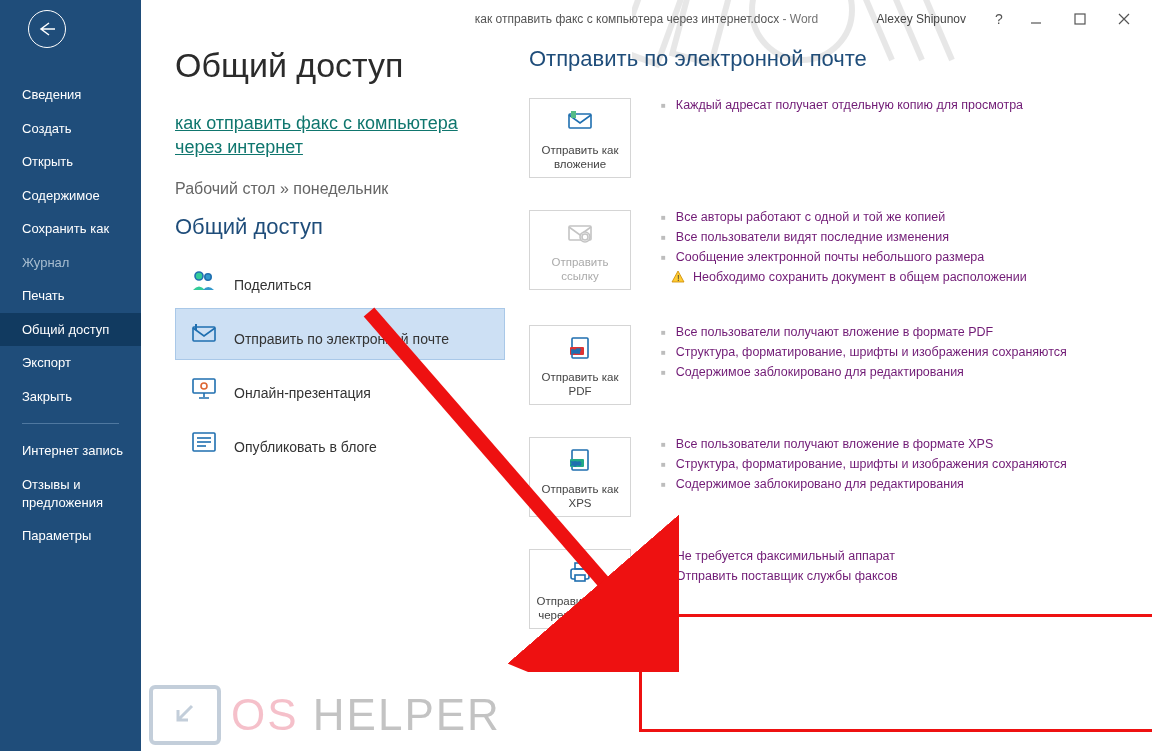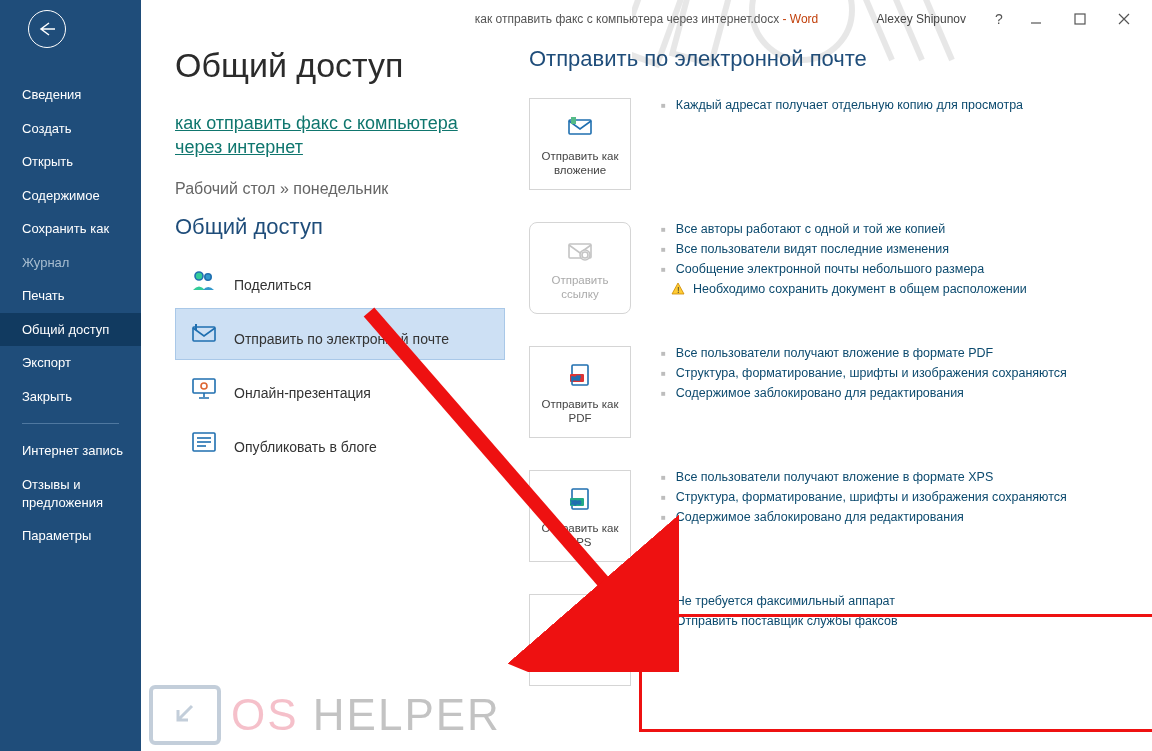--- a/index.html
+++ b/index.html
@@ -15,7 +15,7 @@
   .main { flex:1; position:relative; background:#fff; overflow:hidden; }
   .titlebar { height:38px; display:flex; align-items:center; justify-content:flex-end; padding:0 6px; position:relative; }
   .title-center { position:absolute; left:0; right:0; text-align:center; font-size:12px; color:#555; pointer-events:none; }
-  .title-center .app-suffix { color:#c2410c; }
+  .title-center .app-suffix { color:#737373; }
   .user-name { font-size:12px; color:#444; margin-right:18px; }
   .winbtn { width:44px; height:30px; display:flex; align-items:center; justify-content:center; color:#555; cursor:pointer; font-size:14px; }
   .winbtn.help { width:30px; font-size:14px; }

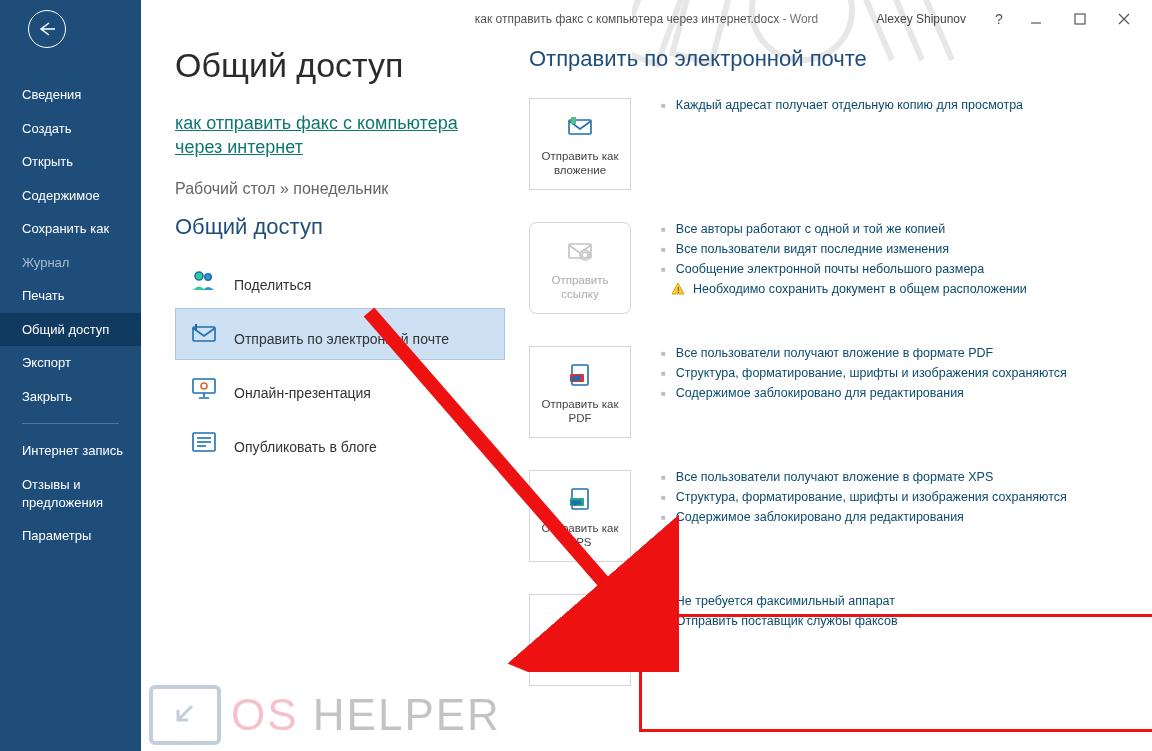--- a/index.html
+++ b/index.html
@@ -38,7 +38,7 @@
   .send-btn .lbl { font-size:11.5px; color:#444; line-height:1.25; padding:0 4px; }
   .send-btn.dim .lbl { color:#aaa; }
   .bullets { flex:1; }
-  .bullets li { list-style:none; font-size:12.5px; color:#0c4a6e; margin-bottom:6px; display:flex; align-items:flex-start; }
+  .bullets li { list-style:none; font-size:12.5px; color:#701a75; margin-bottom:6px; display:flex; align-items:flex-start; }
   .bullets li::before { content:"■"; color:#bdbdbd; font-size:8px; margin-right:10px; margin-top:3px; }
   .bullets li.warn::before { content:""; }
   .bullets li.warn .warn-icon { margin-right:8px; }

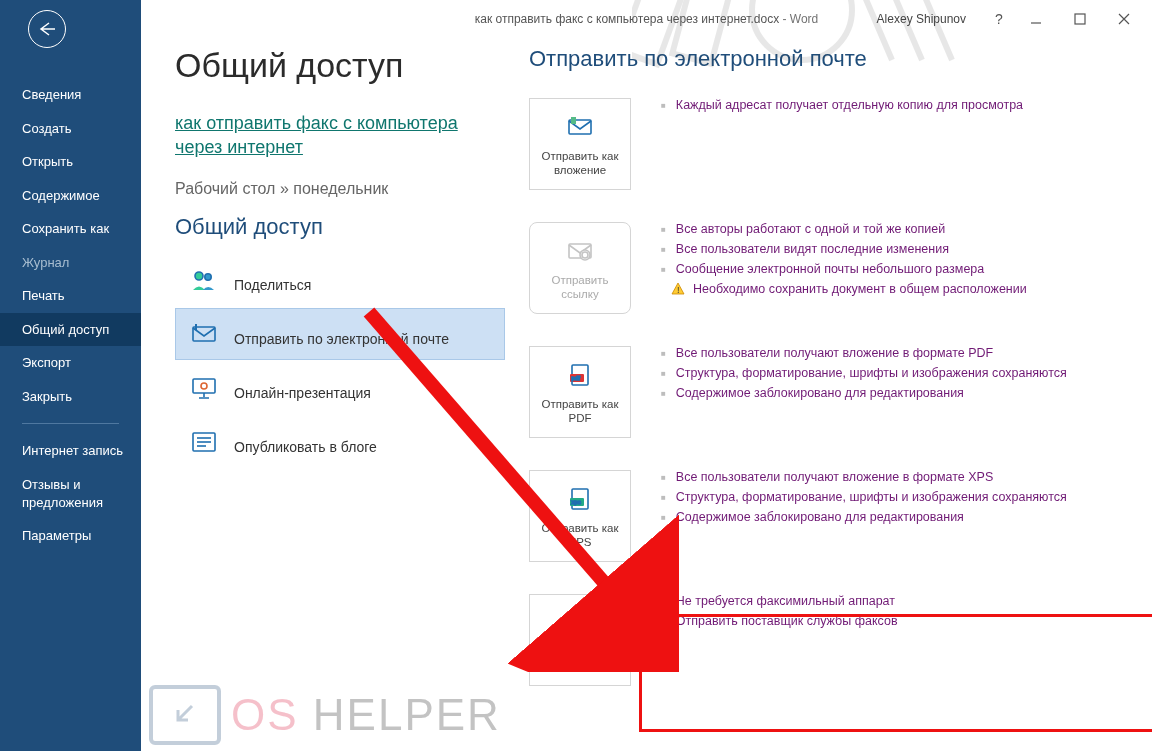--- a/index.html
+++ b/index.html
@@ -32,7 +32,7 @@
   .share-opt .label { font-size:14px; color:#333; line-height:1.3; }
   .right-title { font-size:22px; font-weight:300; color:#1f4d7a; margin-bottom:26px; }
   .send-row { display:flex; margin-bottom:32px; align-items:flex-start; }
-  .send-btn { width:102px; height:92px; border:1px solid #d5d5d5; display:flex; flex-direction:column; align-items:center; justify-content:center; cursor:pointer; background:#fff; margin-right:30px; flex-shrink:0; text-align:center; }
+  .send-btn { width:102px; height:80px; border:1px solid #d5d5d5; display:flex; flex-direction:column; align-items:center; justify-content:center; cursor:pointer; background:#fff; margin-right:30px; flex-shrink:0; text-align:center; }
   .send-btn.dim { color:#aaa;border-radius:8px; }
   .send-btn .icn { height:32px; display:flex; align-items:center; justify-content:center; margin-bottom:6px; }
   .send-btn .lbl { font-size:11.5px; color:#444; line-height:1.25; padding:0 4px; }

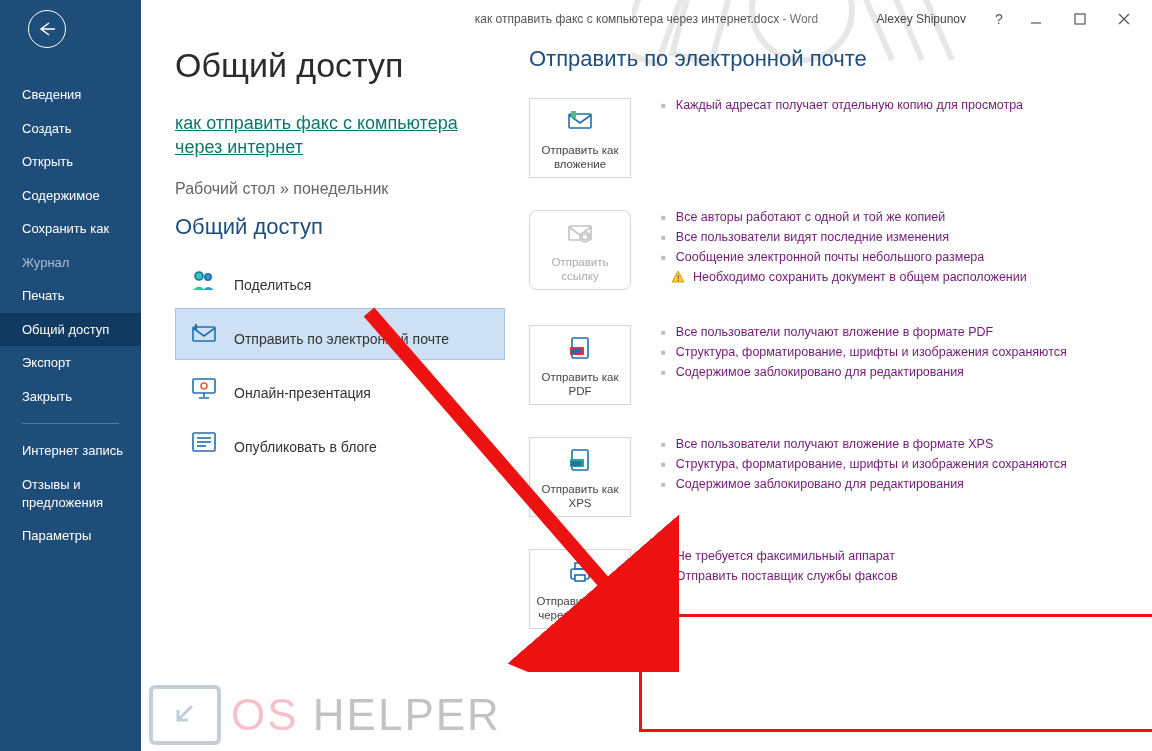--- a/index.html
+++ b/index.html
@@ -33,7 +33,7 @@
   .right-title { font-size:22px; font-weight:300; color:#1f4d7a; margin-bottom:26px; }
   .send-row { display:flex; margin-bottom:32px; align-items:flex-start; }
   .send-btn { width:102px; height:80px; border:1px solid #d5d5d5; display:flex; flex-direction:column; align-items:center; justify-content:center; cursor:pointer; background:#fff; margin-right:30px; flex-shrink:0; text-align:center; }
-  .send-btn.dim { color:#aaa;border-radius:8px; }
+  .send-btn.dim { color:#aaa; }
   .send-btn .icn { height:32px; display:flex; align-items:center; justify-content:center; margin-bottom:6px; }
   .send-btn .lbl { font-size:11.5px; color:#444; line-height:1.25; padding:0 4px; }
   .send-btn.dim .lbl { color:#aaa; }

